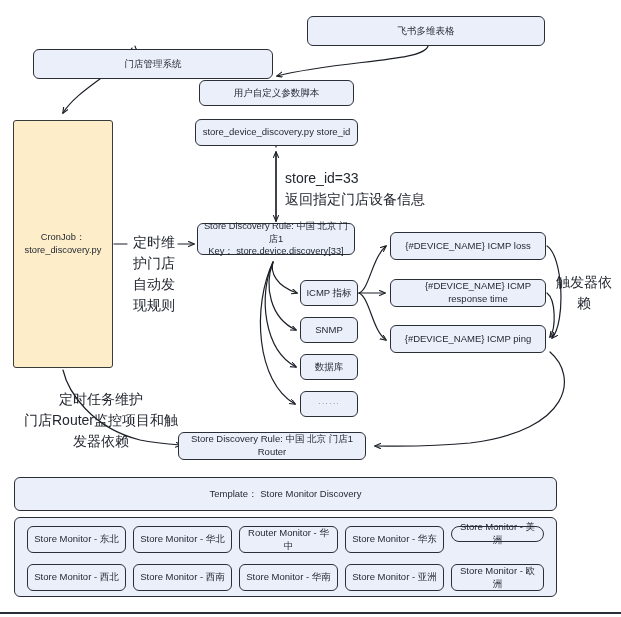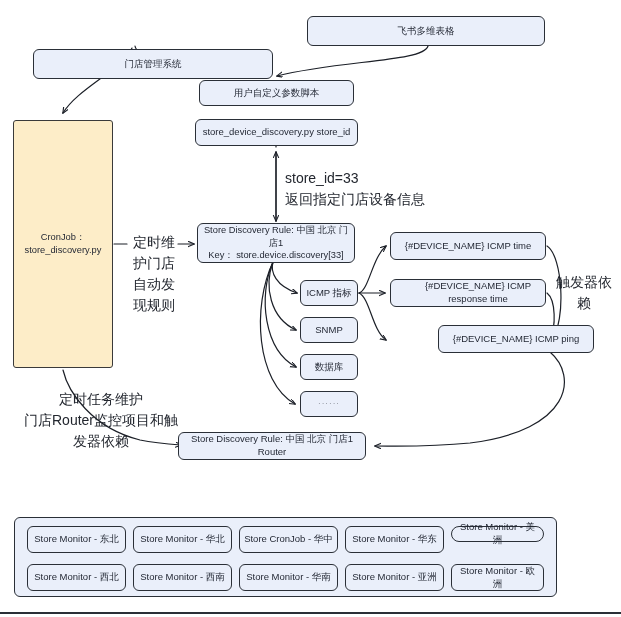--- a/index.html
+++ b/index.html
@@ -140,7 +140,7 @@
 
   <div class="node" style="left:195px; top:119px; width:163px; height:27px;">store_device_discovery.py store_id</div>
 
-  <div class="node two-line" style="left:197px; top:223px; width:158px; height:40px;">Store Discovery Rule: 中国 北京 门店1
+  <div class="node two-line" style="left:197px; top:223px; width:158px; height:32px;">Store Discovery Rule: 中国 北京 门店1
 Key： store.device.discovery[33]</div>
 
   <div class="node" style="left:300px; top:280px; width:58px; height:26px;">ICMP 指标</div>

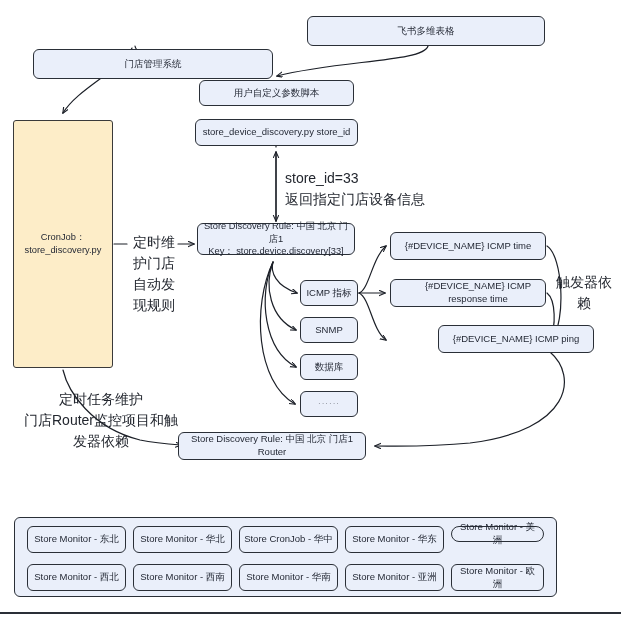--- a/index.html
+++ b/index.html
@@ -151,7 +151,7 @@
 
   <div class="node" style="left:300px; top:391px; width:58px; height:26px; color:#8a8f99; font-size:8px; letter-spacing:1px;">······</div>
 
-  <div class="node" style="left:390px; top:232px; width:156px; height:28px;">{#DEVICE_NAME} ICMP time</div>
+  <div class="node" style="left:390px; top:232px; width:156px; height:28px;">{#DEVICE_NAME} ICMP loss</div>
 
   <div class="node" style="left:390px; top:279px; width:156px; height:28px;padding-left:24px;">{#DEVICE_NAME} ICMP response time</div>
 

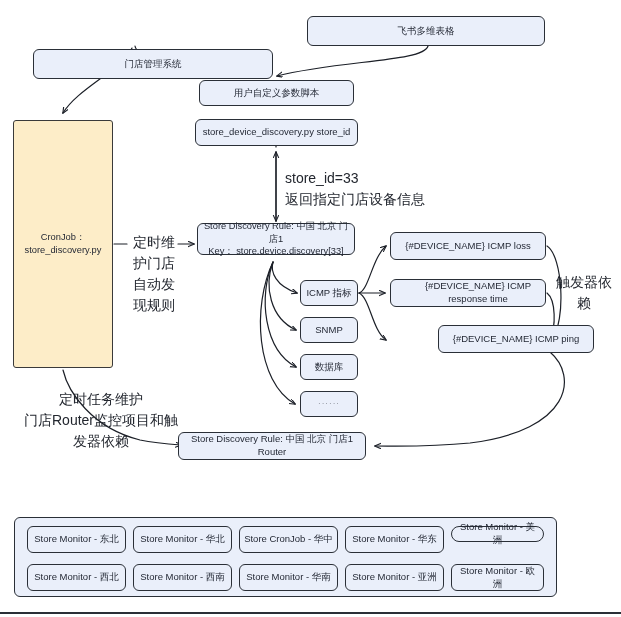--- a/index.html
+++ b/index.html
@@ -155,7 +155,7 @@
 
   <div class="node" style="left:390px; top:279px; width:156px; height:28px;padding-left:24px;">{#DEVICE_NAME} ICMP response time</div>
 
-  <div class="node" style="left:390px; top:325px; width:156px; height:28px;margin-left:48px;">{#DEVICE_NAME} ICMP ping</div>
+  <div class="node" style="left:390px; top:325px; width:156px; height:28px;">{#DEVICE_NAME} ICMP ping</div>
 
   <div class="node" style="left:178px; top:432px; width:188px; height:28px;">Store Discovery Rule: 中国 北京 门店1 Router</div>
 

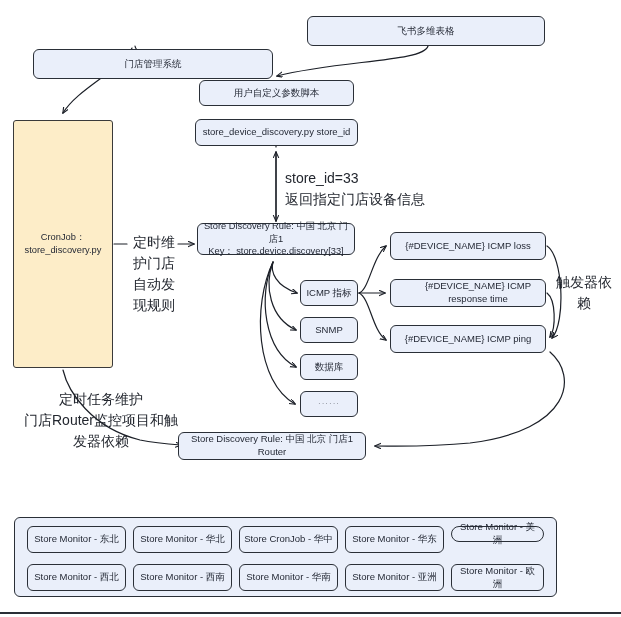--- a/index.html
+++ b/index.html
@@ -159,6 +159,7 @@
 
   <div class="node" style="left:178px; top:432px; width:188px; height:28px;">Store Discovery Rule: 中国 北京 门店1 Router</div>
 
+  <div class="node" style="left:14px; top:477px; width:543px; height:34px;">Template： Store Monitor Discovery</div>
 
   <div class="group" style="left:14px; top:517px; width:543px; height:80px;"></div>
 

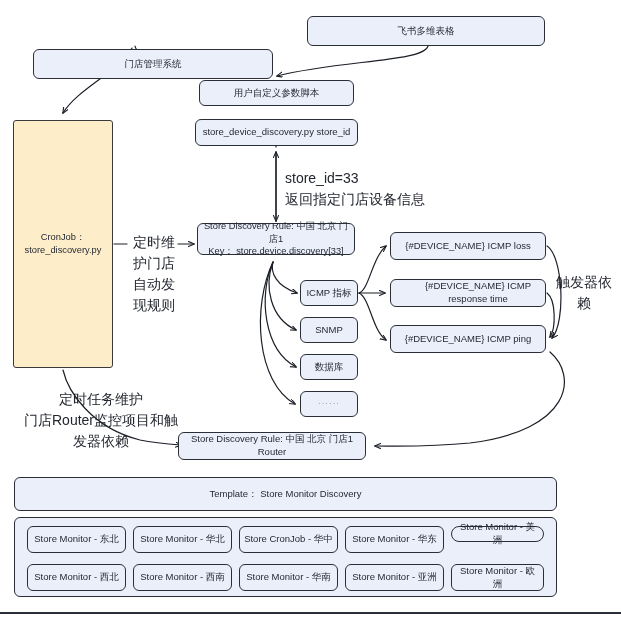--- a/index.html
+++ b/index.html
@@ -165,7 +165,7 @@
 
   <div class="node" style="left:27px; top:526px; width:99px; height:27px;">Store Monitor - 东北</div>
   <div class="node" style="left:133px; top:526px; width:99px; height:27px;">Store Monitor - 华北</div>
-  <div class="node" style="left:239px; top:526px; width:99px; height:27px;">Store CronJob - 华中</div>
+  <div class="node" style="left:239px; top:526px; width:99px; height:27px;">Router Monitor - 华中</div>
   <div class="node" style="left:345px; top:526px; width:99px; height:27px;">Store Monitor - 华东</div>
   <div class="node" style="left:451px; top:526px; width:93px; height:16px;border-radius:8px;">Store Monitor - 美洲</div>
 

